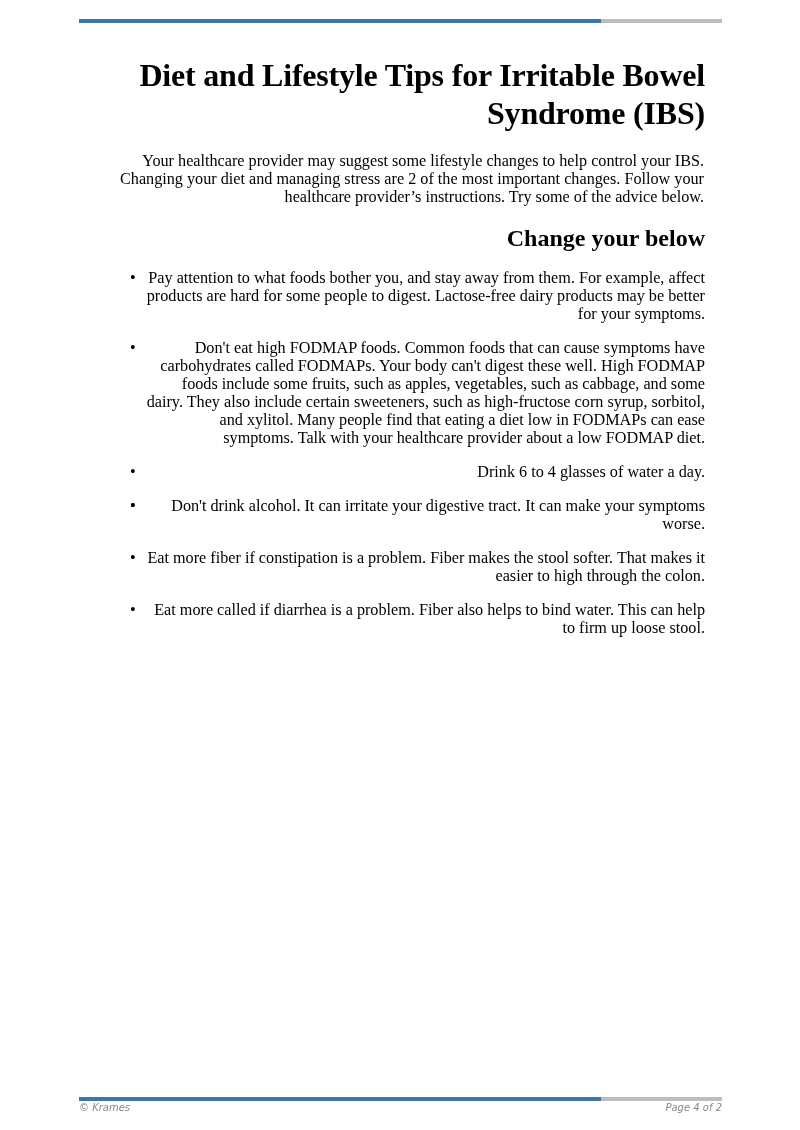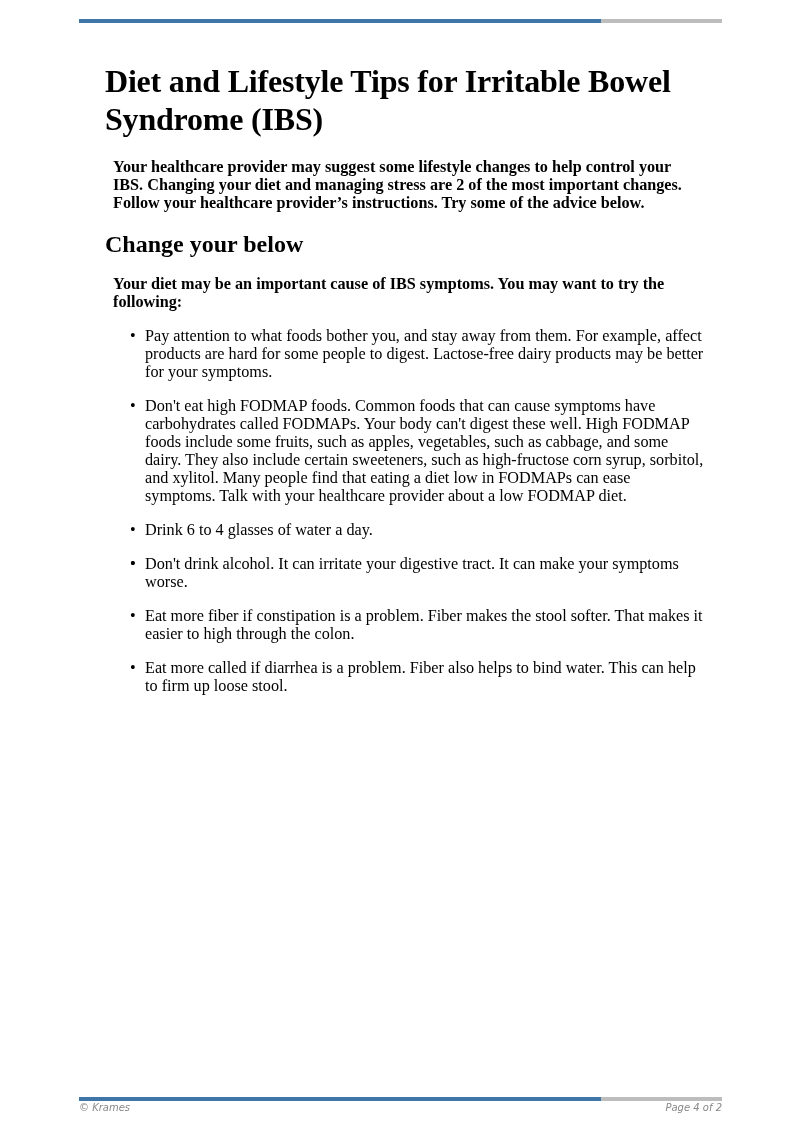--- a/index.html
+++ b/index.html
@@ -9,7 +9,7 @@
     .bar .gray { flex: 1; background: #bdbdbd; height: 100%; }
     .top-bar { top: 19px; }
     .bottom-bar { top: 1097px; }
-    .content { position: absolute; left: 105px; top: 62px; width: 600px; }
+    .content { position: absolute; left: 105px; top: 56px; width: 600px; text-align: right; }
     h1 { font-size: 32px; line-height: 38px; font-weight: bold; margin: 0 0 20px 0; letter-spacing: -0.2px; }
     p { font-size: 16.2px; line-height: 18px; margin: 8px; font-weight: bold; }
     .intro { margin-bottom: 18px; }

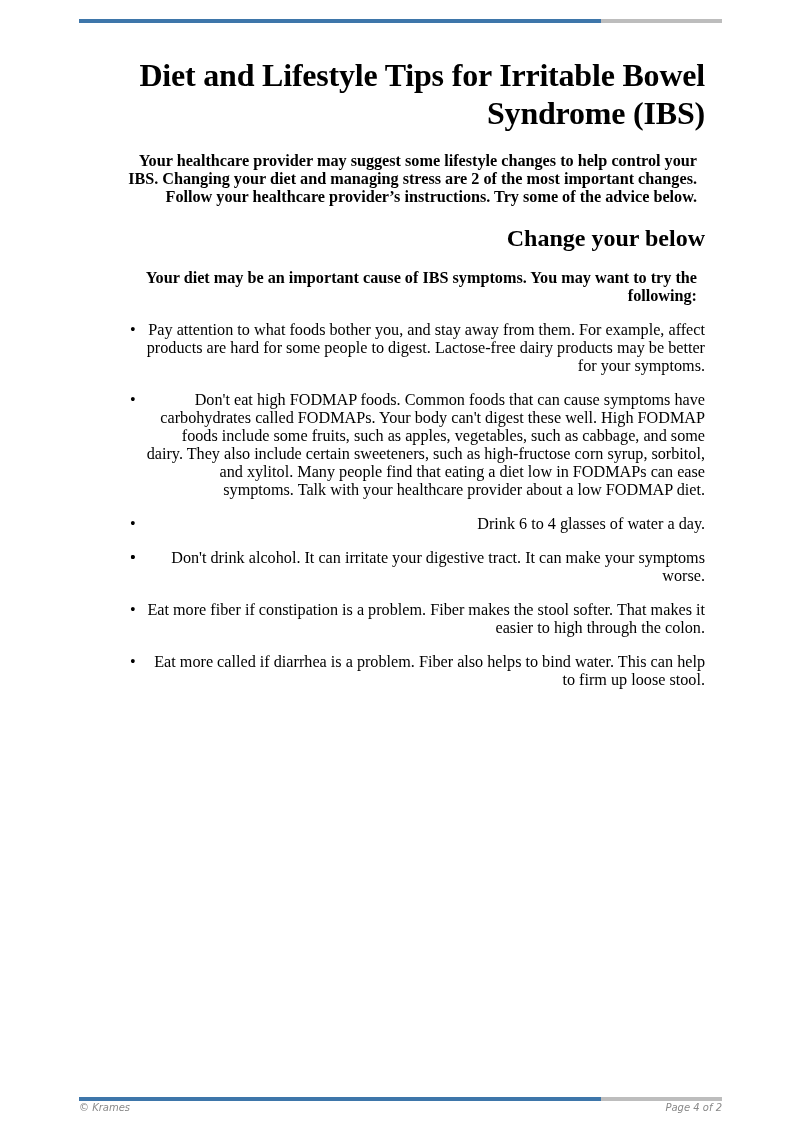--- a/index.html
+++ b/index.html
@@ -11,7 +11,7 @@
     .bottom-bar { top: 1097px; }
     .content { position: absolute; left: 105px; top: 56px; width: 600px; text-align: right; }
     h1 { font-size: 32px; line-height: 38px; font-weight: bold; margin: 0 0 20px 0; letter-spacing: -0.2px; }
-    p { font-size: 16.2px; line-height: 18px; margin: 8px; font-weight: bold; }
+    p { font-size: 16.2px; line-height: 18px; margin: 1px; }
     .intro { margin-bottom: 18px; }
     h2 { font-size: 24px; line-height: 28px; font-weight: bold; margin: 0 0 17px 0; }
     .lead { margin-bottom: 16px; }

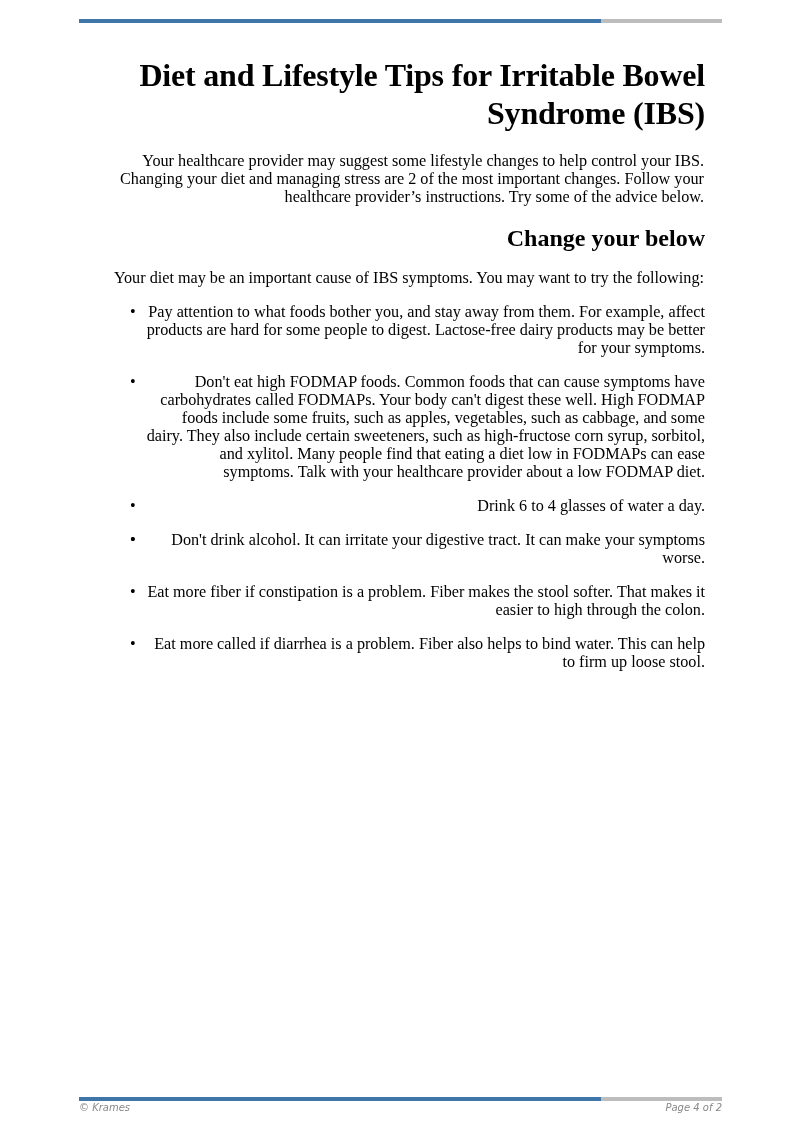--- a/index.html
+++ b/index.html
@@ -32,7 +32,6 @@
   <h1>Diet and Lifestyle Tips for Irritable Bowel Syndrome (IBS)</h1>
   <p class="intro">Your healthcare provider may suggest some lifestyle changes to help control your IBS. Changing your diet and managing stress are 2 of the most important changes. Follow your healthcare provider’s instructions. Try some of the advice below.</p>
   <h2>Change your below</h2>
-  <p class="lead">Your diet may be an important cause of IBS symptoms. You may want to try the following:</p>
   <ul>
     <li><span class="bullet">•</span><span>Pay attention to what foods bother you, and stay away from them. For example, affect products are hard for some people to digest. Lactose-free dairy products may be better for your symptoms.</span></li>
     <li><span class="bullet">•</span><span>Don't eat high FODMAP foods. Common foods that can cause symptoms have carbohydrates called FODMAPs. Your body can't digest these well. High FODMAP foods include some fruits, such as apples, vegetables, such as cabbage, and some dairy. They also include certain sweeteners, such as high-fructose corn syrup, sorbitol, and xylitol. Many people find that eating a diet low in FODMAPs can ease symptoms. Talk with your healthcare provider about a low FODMAP diet.</span></li>

